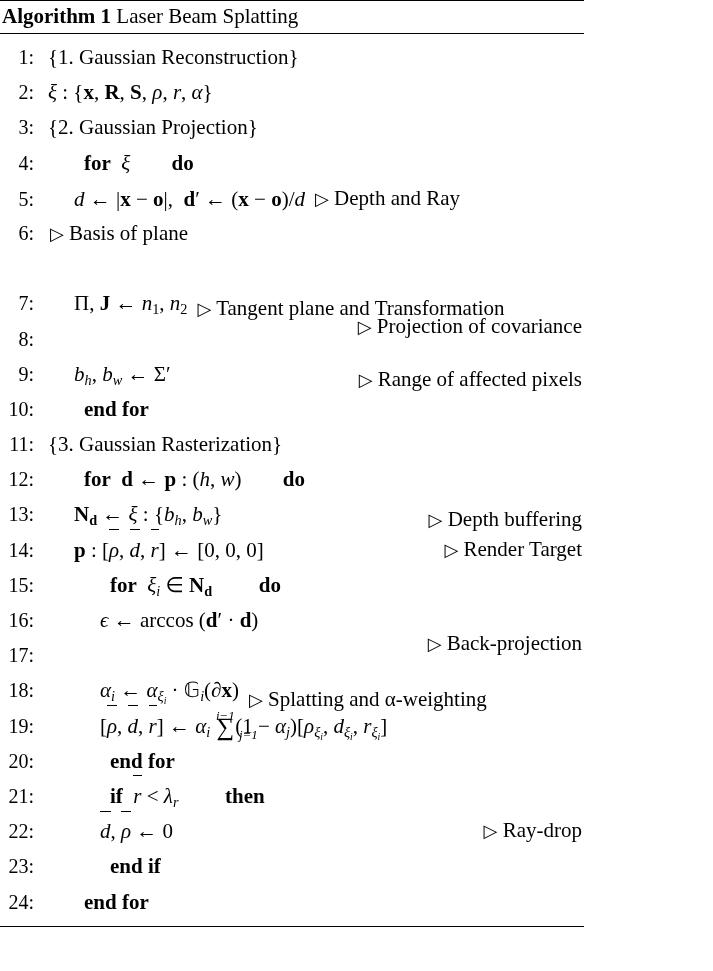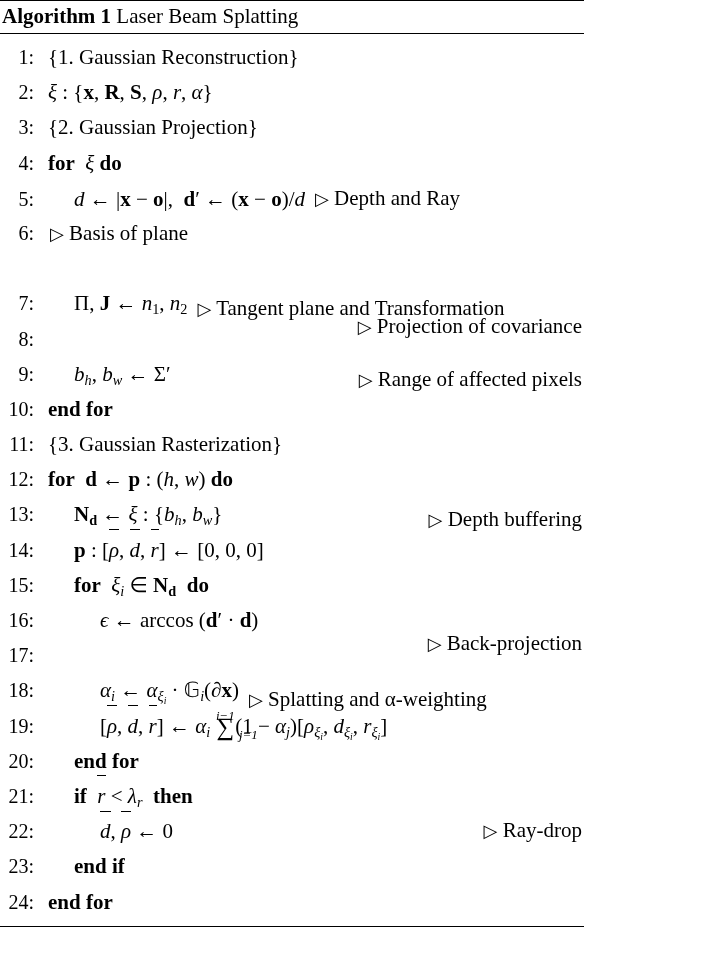--- a/index.html
+++ b/index.html
@@ -81,7 +81,7 @@
   .i1 { padding-left: 34px; }
   .i2 { padding-left: 60px; }
 
-  b, .kw { font-weight: bold; }
+  b, .kw { font-weight: bold; margin-left: 36px; }
   i, .it { font-style: italic; }
   .up { font-style: normal; }
   .bf { font-weight: bold; font-style: normal; }

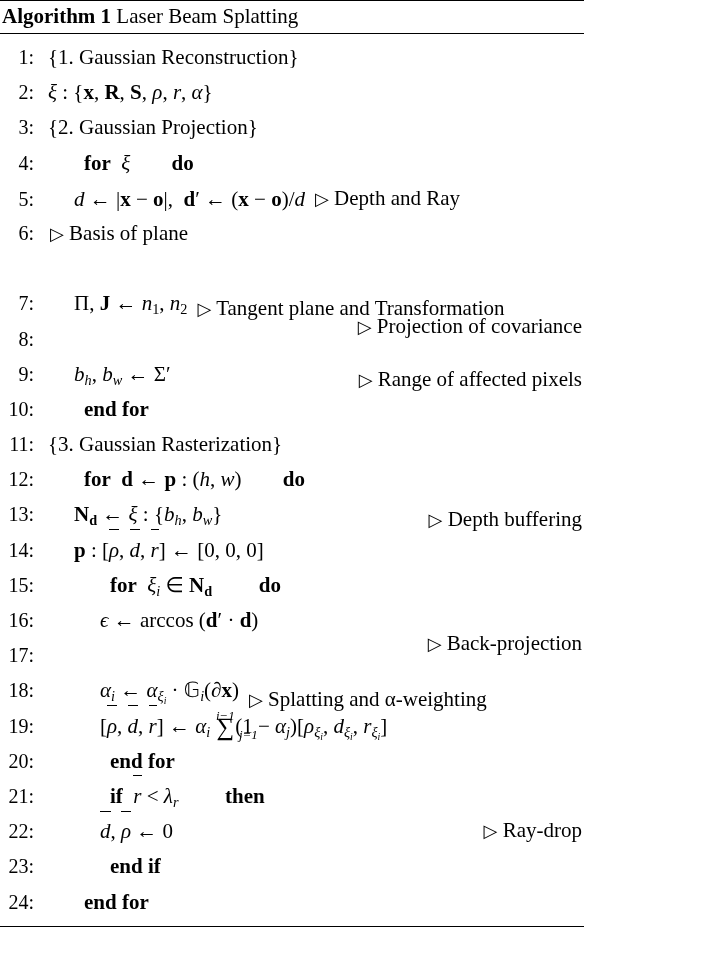--- a/index.html
+++ b/index.html
@@ -255,6 +255,7 @@
       <span class="num">14:</span>
       <span class="content">
           <span class="code i1"><span class="bf">p</span> : [<span class="bar-wrap"><i>ρ</i></span>, <span class="bar-wrap"><i>d</i></span>, <span class="bar-wrap"><i>r</i></span>] ← [0, 0, 0]</span>
+          <span class="comment"><span class="tri">▷</span> <span>Render Target</span></span>
         </span>
     </div>
 

